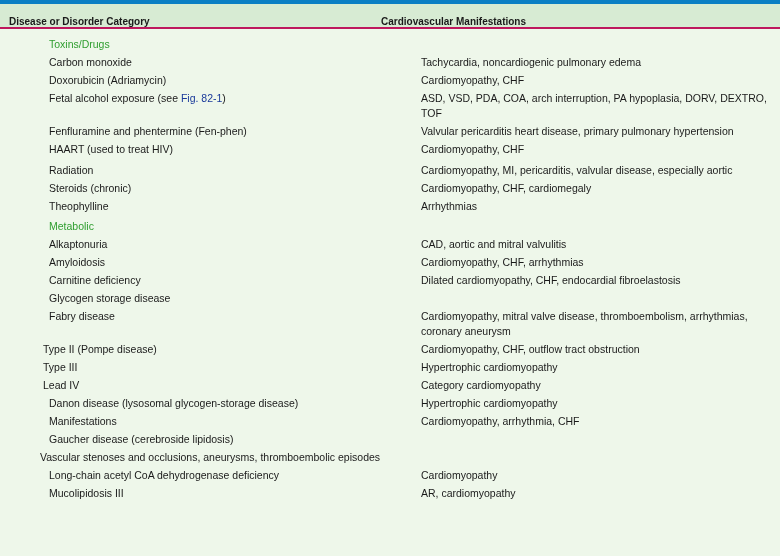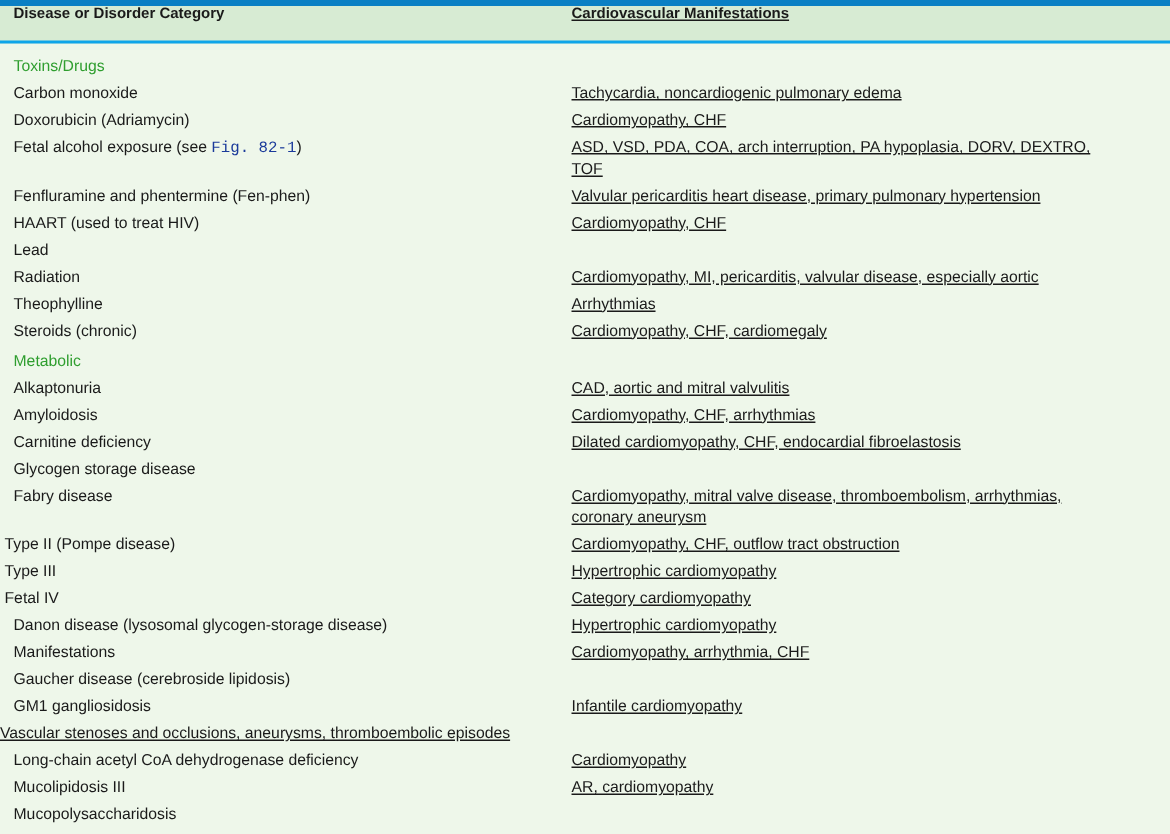--- a/index.html
+++ b/index.html
@@ -11,8 +11,8 @@
   }
   .topbar { height: 4px; background: #0a7fc4; width: 780px; }
   .thead {
-    display: flex; height: 23px; align-items: flex-start;
-    background: #d7ebd3; border-bottom: 2px solid #0ea5e9;
+    display: flex; height: 23px; align-items: flex-end;
+    background: #d7ebd3; border-bottom: 2px solid #be185d;
     font-weight: bold; font-size: 10px; color: #1a1a1a;
   }
   .c1 { width: 381px; padding-left: 9px; box-sizing: border-box; flex: none; }

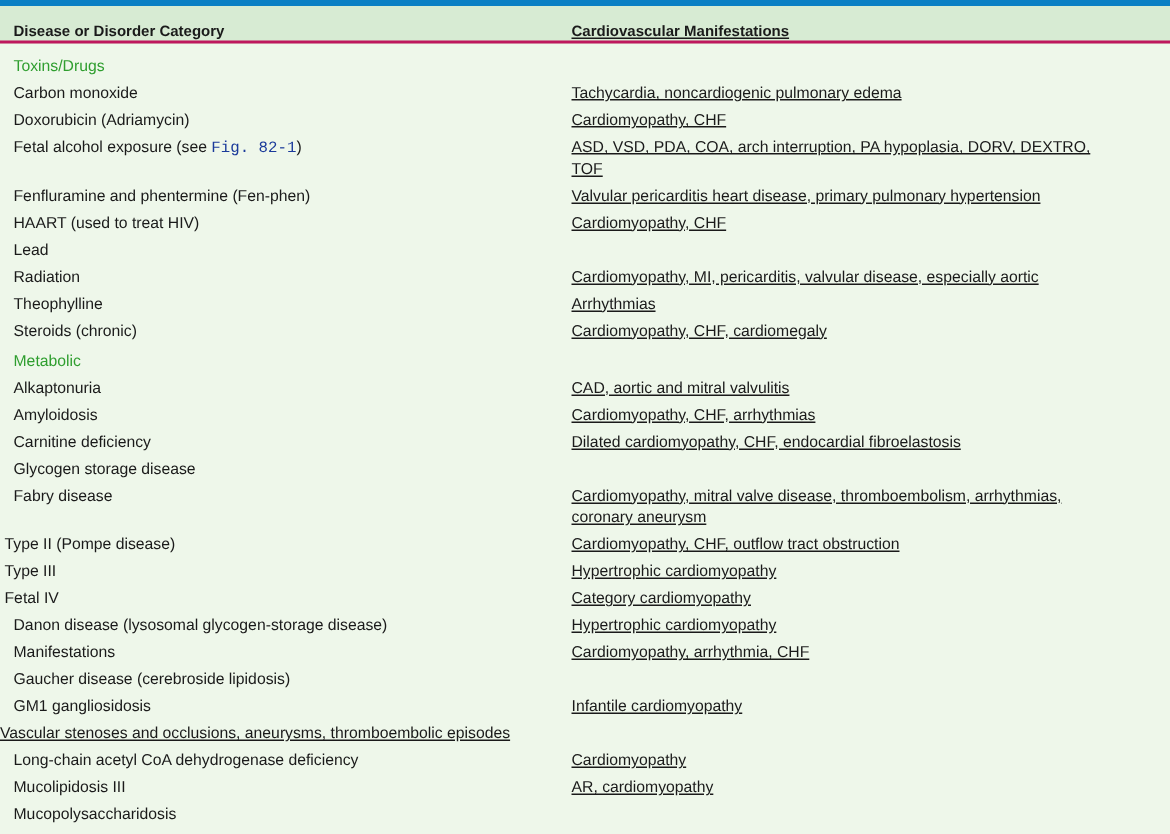--- a/index.html
+++ b/index.html
@@ -16,7 +16,7 @@
     font-weight: bold; font-size: 10px; color: #1a1a1a;
   }
   .c1 { width: 381px; padding-left: 9px; box-sizing: border-box; flex: none; }
-  .c2 { width: 399px; padding-right: 30px; box-sizing: border-box; flex: none; text-decoration: underline; }
+  .c2 { width: 399px; padding-right: 30px; box-sizing: border-box; flex: none; }
   .tbody { padding-top: 4px; }
   .row { display: flex; align-items: flex-start; line-height: 14.5px; padding: 2px 0 1.5px 0; }
   .row.section { color: #2a9a2a; padding-top: 4px; }

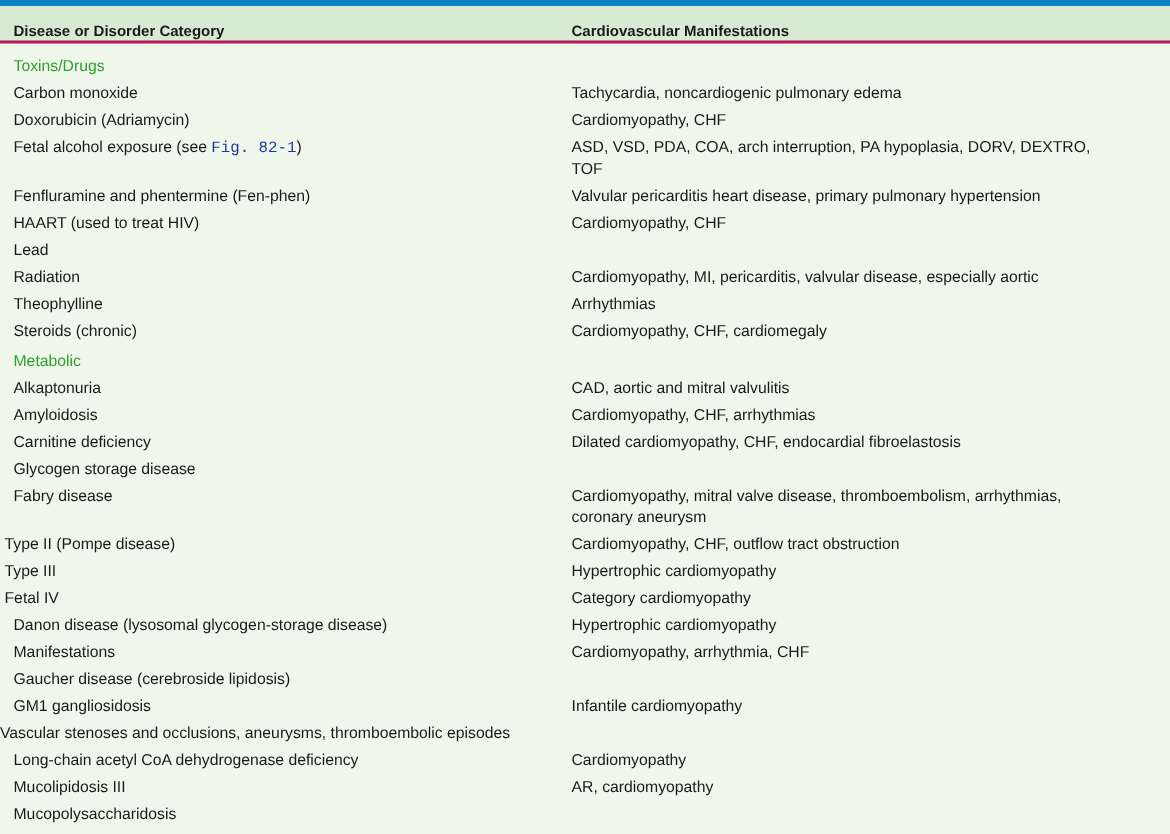--- a/index.html
+++ b/index.html
@@ -17,7 +17,7 @@
   }
   .c1 { width: 381px; padding-left: 9px; box-sizing: border-box; flex: none; }
   .c2 { width: 399px; padding-right: 30px; box-sizing: border-box; flex: none; }
-  .tbody { padding-top: 4px; }
+  .tbody { padding-top: 4px; margin-left: 40px; }
   .row { display: flex; align-items: flex-start; line-height: 14.5px; padding: 2px 0 1.5px 0; }
   .row.section { color: #2a9a2a; padding-top: 4px; }
   .row.section .c1 { color: #2f9e2f; }

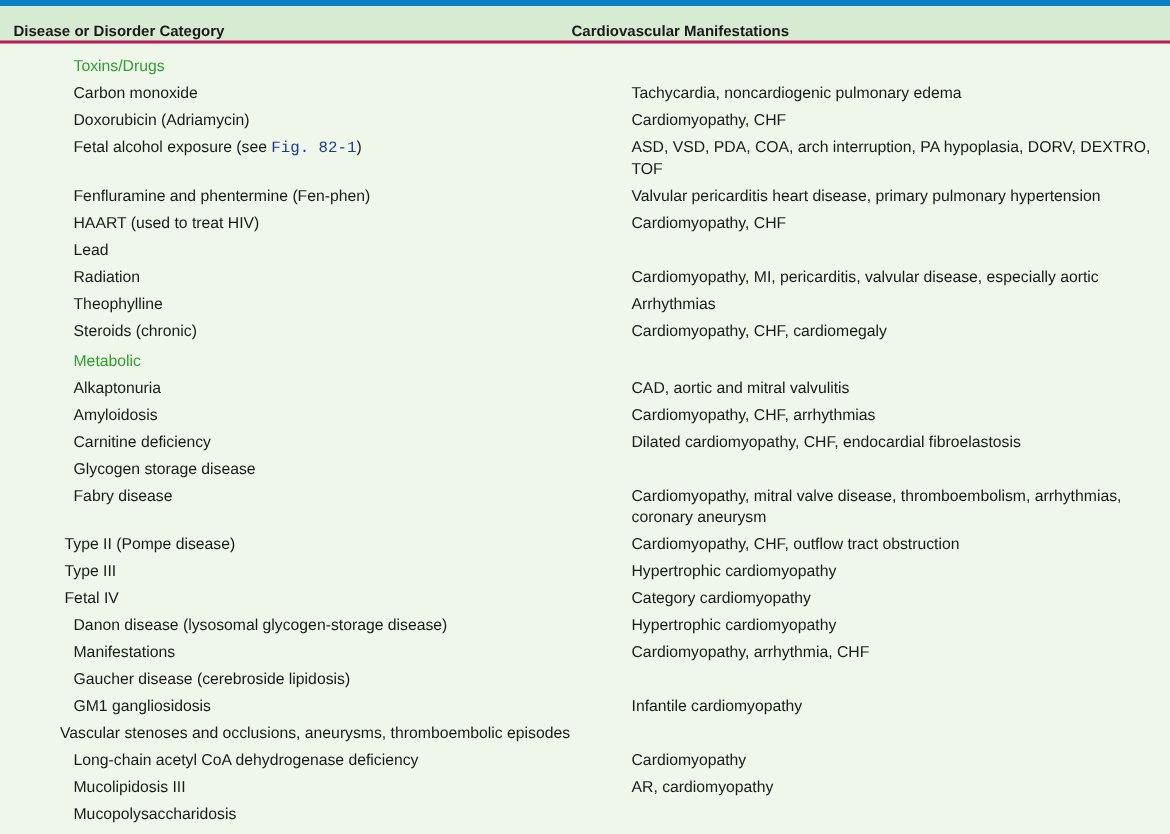--- a/index.html
+++ b/index.html
@@ -22,7 +22,7 @@
   .row.section { color: #2a9a2a; padding-top: 4px; }
   .row.section .c1 { color: #2f9e2f; }
   .row .c1.sub { padding-left: 3px; }
-  .link { color: #1a3a9a; font-family: Liberation Mono, monospace; }
+  .link { color: #1a3a9a; }
 </style>
 </head>
 <body>

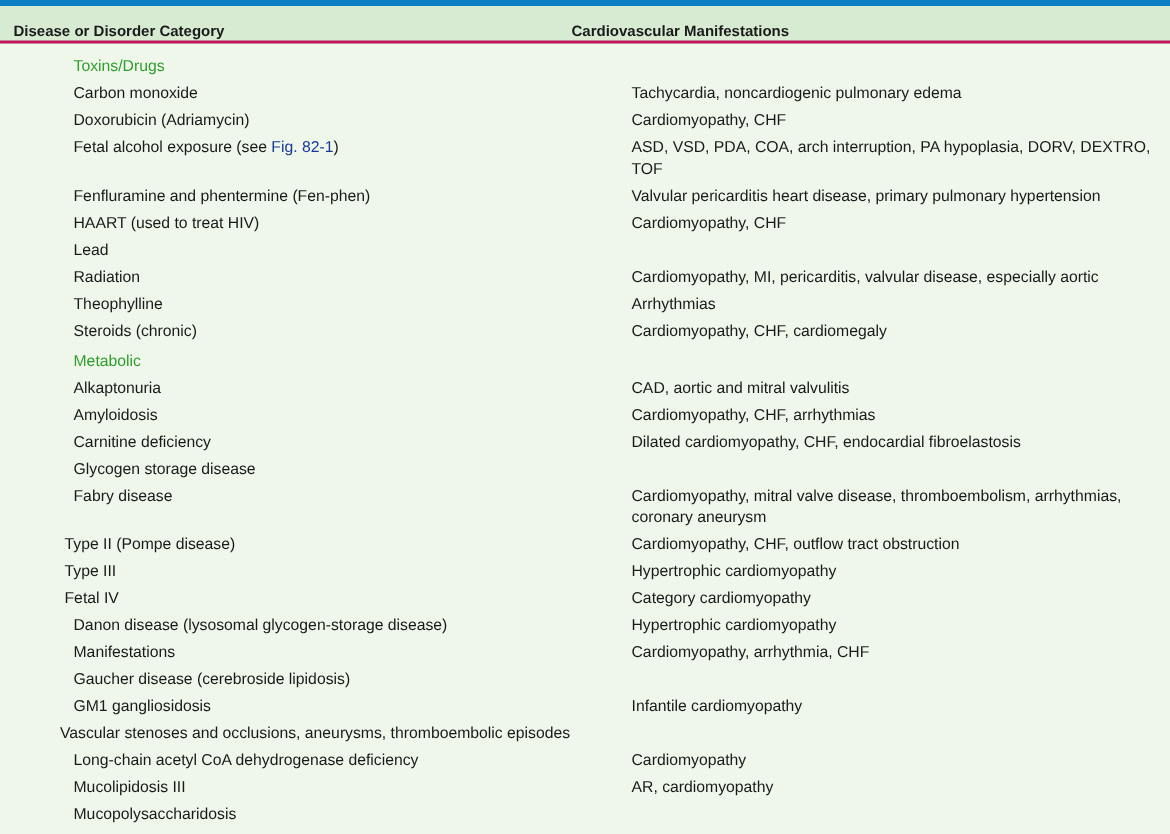--- a/index.html
+++ b/index.html
@@ -60,7 +60,6 @@
       <div class="c2">Cardiomyopathy, CHF</div>
     </div>
     <div class="row">
-      <div class="c1">Lead</div>
     </div>
     <div class="row">
       <div class="c1">Radiation</div>

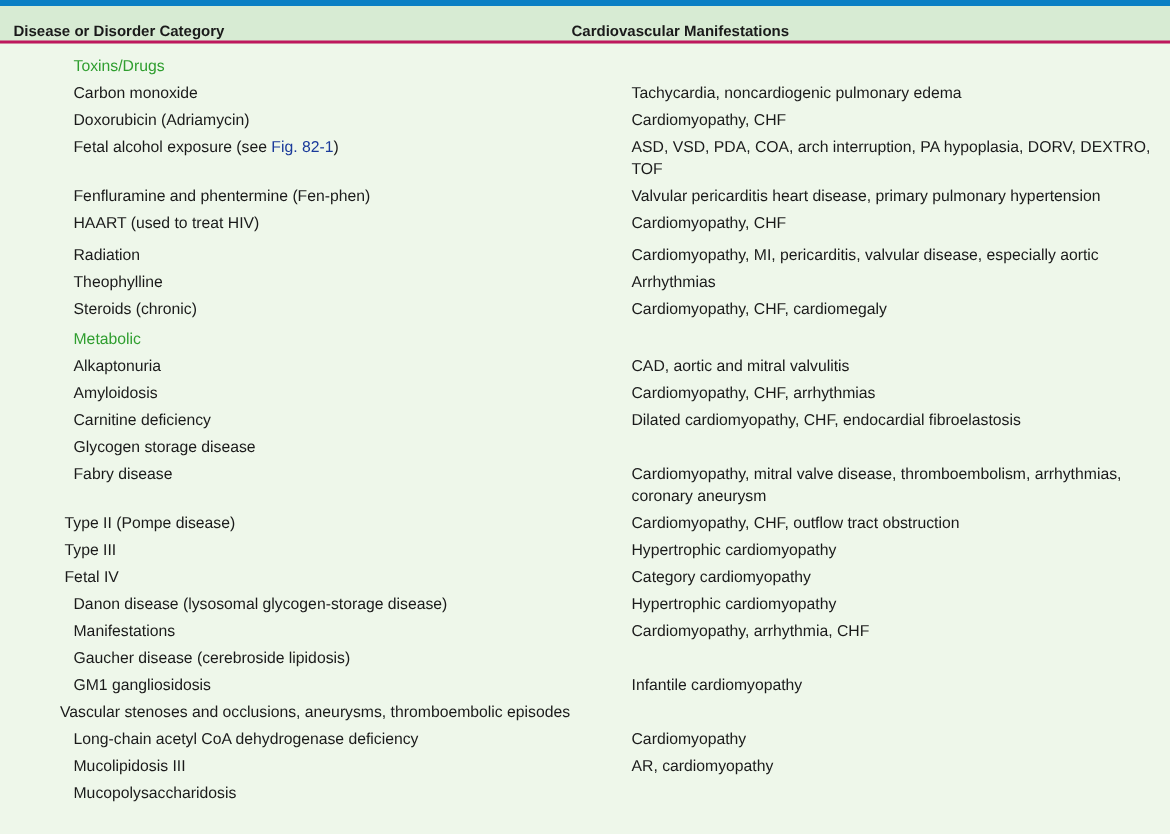--- a/index.html
+++ b/index.html
@@ -66,12 +66,12 @@
       <div class="c2">Cardiomyopathy, MI, pericarditis, valvular disease, especially aortic</div>
     </div>
     <div class="row">
+      <div class="c1">Steroids (chronic)</div>
+      <div class="c2">Cardiomyopathy, CHF, cardiomegaly</div>
+    </div>
+    <div class="row">
       <div class="c1">Theophylline</div>
       <div class="c2">Arrhythmias</div>
-    </div>
-    <div class="row">
-      <div class="c1">Steroids (chronic)</div>
-      <div class="c2">Cardiomyopathy, CHF, cardiomegaly</div>
     </div>
     <div class="row section">
       <div class="c1">Metabolic</div>

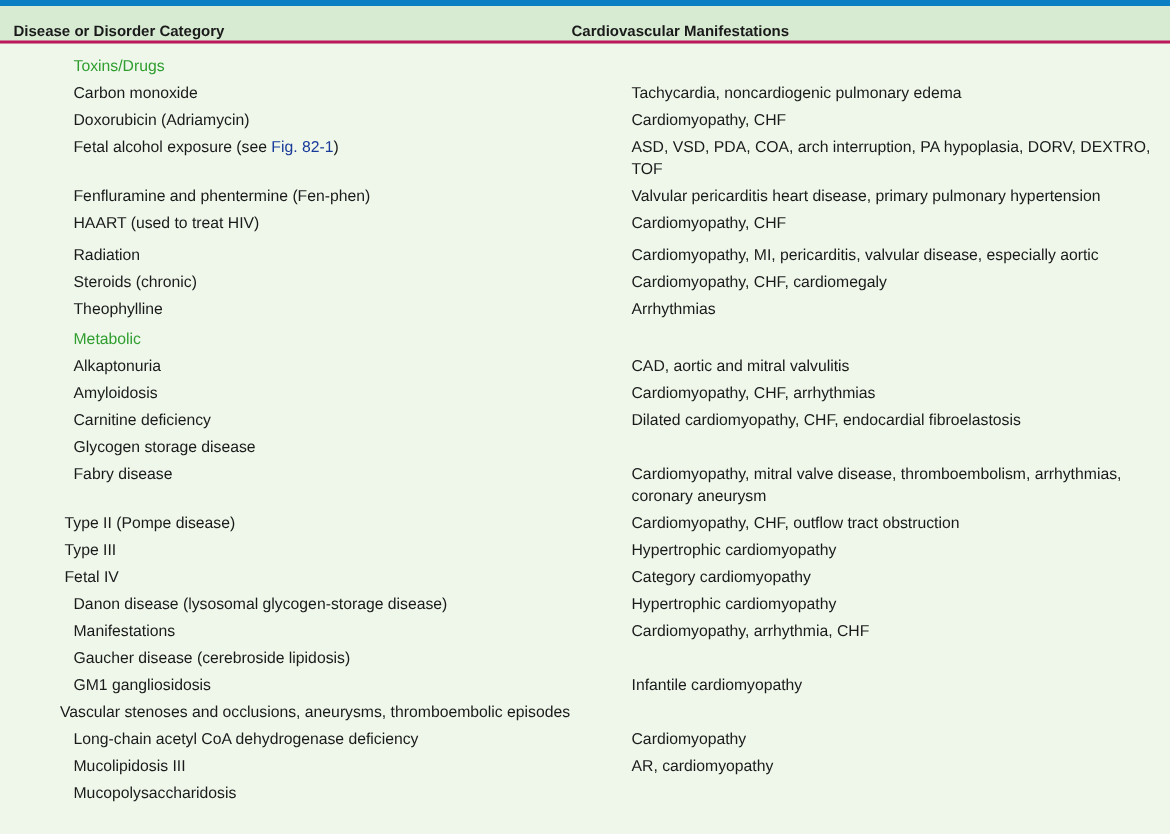--- a/index.html
+++ b/index.html
@@ -106,7 +106,7 @@
       <div class="c2">Hypertrophic cardiomyopathy</div>
     </div>
     <div class="row">
-      <div class="c1 sub">Fetal IV</div>
+      <div class="c1 sub">Lead IV</div>
       <div class="c2">Category cardiomyopathy</div>
     </div>
     <div class="row">

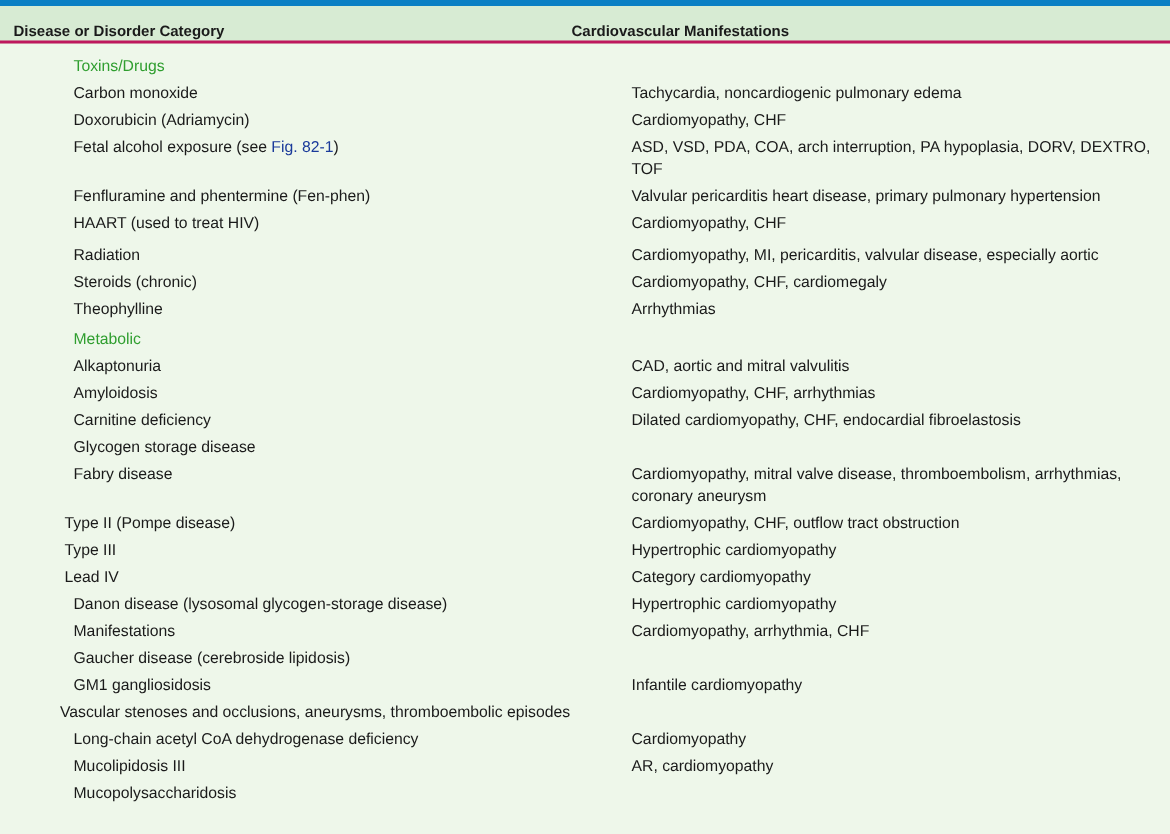--- a/index.html
+++ b/index.html
@@ -121,10 +121,6 @@
       <div class="c1">Gaucher disease (cerebroside lipidosis)</div>
     </div>
     <div class="row">
-      <div class="c1">GM1 gangliosidosis</div>
-      <div class="c2">Infantile cardiomyopathy</div>
-    </div>
-    <div class="row">
       <div class="c2">Vascular stenoses and occlusions, aneurysms, thromboembolic episodes</div>
     </div>
     <div class="row">

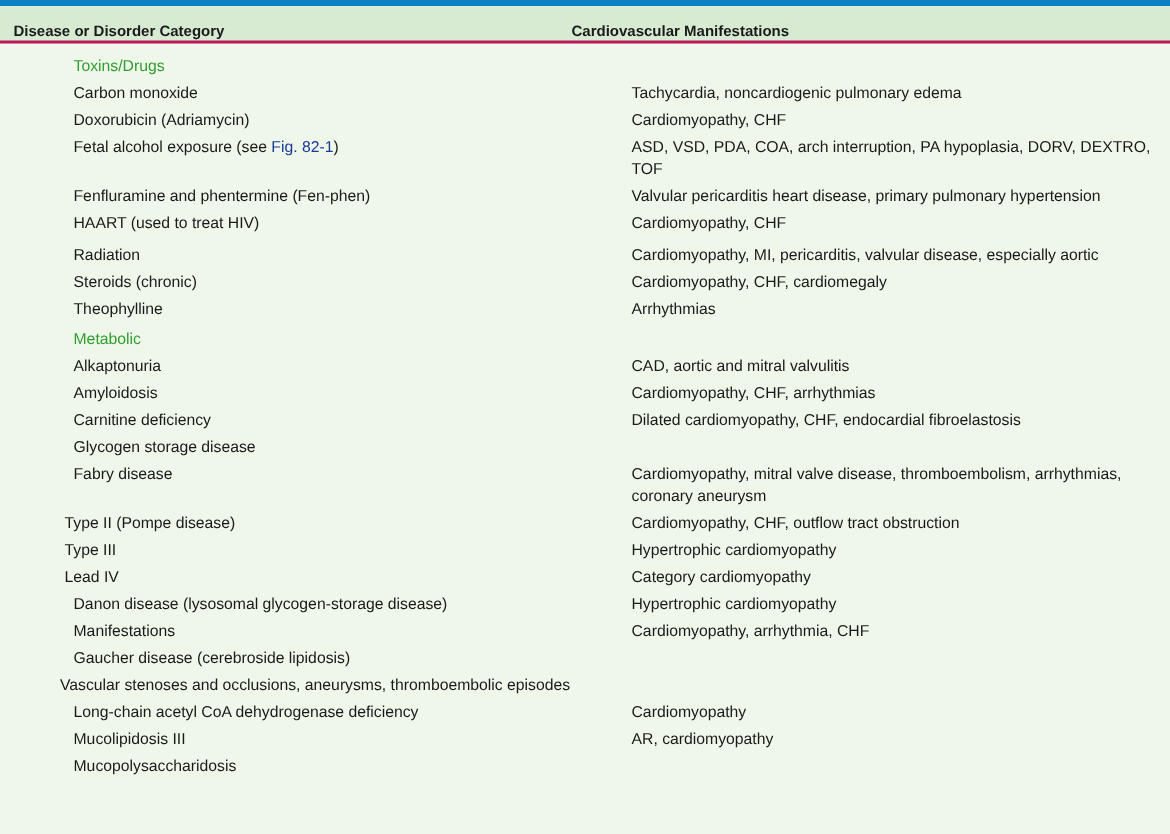--- a/index.html
+++ b/index.html
@@ -131,10 +131,6 @@
       <div class="c1">Mucolipidosis III</div>
       <div class="c2">AR, cardiomyopathy</div>
     </div>
-    <div class="row">
-      <div class="c1">Mucopolysaccharidosis</div>
-      <div class="c2"></div>
-    </div>
   </div>
 
 </body></html>

